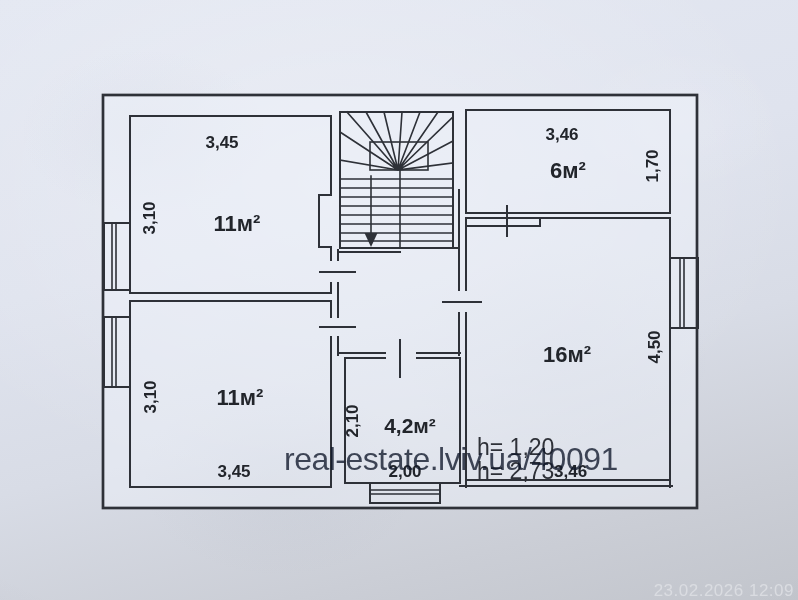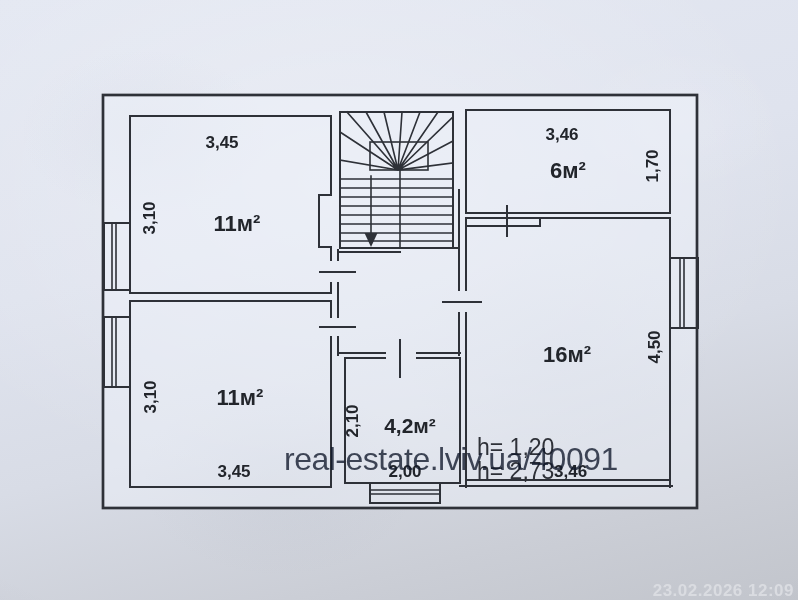--- a/index.html
+++ b/index.html
@@ -36,7 +36,7 @@
   }
   .timestamp{
     position:absolute;right:4px;top:581px;
-    font-size:17px;letter-spacing:0.5px;color:#dcdee3;opacity:0.95;font-weight:bold;
+    font-size:17px;letter-spacing:0.5px;color:#dcdee3;opacity:0.95;
   }
 </style>
 </head>

